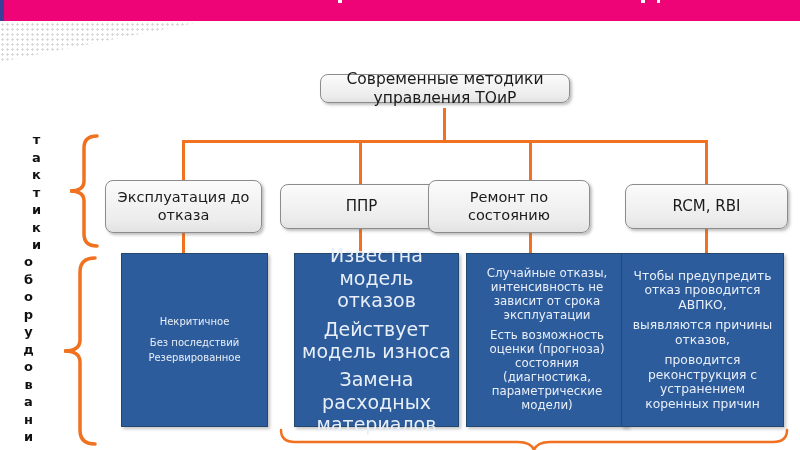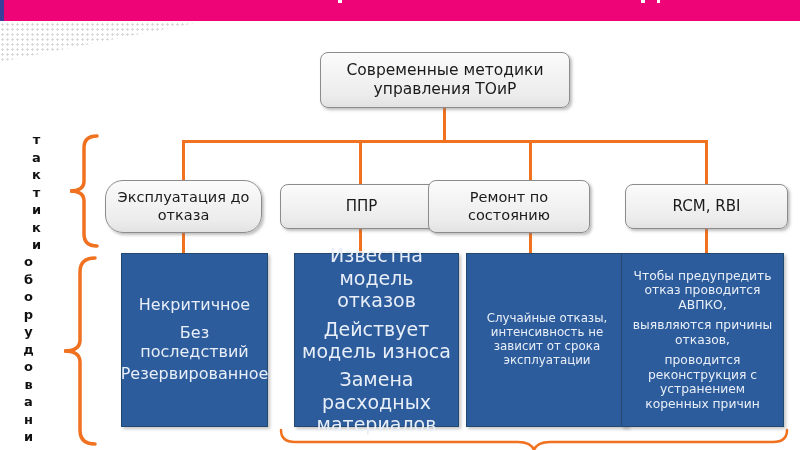--- a/index.html
+++ b/index.html
@@ -39,7 +39,7 @@
     text-align:center;color:#e9eff8;line-height:1.18;z-index:3;padding:4px 6px;margin-left:16px;
   }
   .bbox p{margin:3px 0;}
-  .title-box{left:320px;top:52px;width:250px;height:56px;font-size:15.5px;z-index:3;}
+  .title-box{left:320px;top:74px;width:250px;height:29px;font-size:15.5px;z-index:3;}
   .c0 .gbox-t{left:105px;top:180px;width:157px;height:53px;font-size:14.5px;border-radius:18px;}
   .c1 .gbox-t{left:280px;top:184px;width:163px;height:45px;font-size:15px;text-align:center;}
   .c2 .gbox-t{left:428px;top:180px;width:162px;height:53px;font-size:14.5px;}

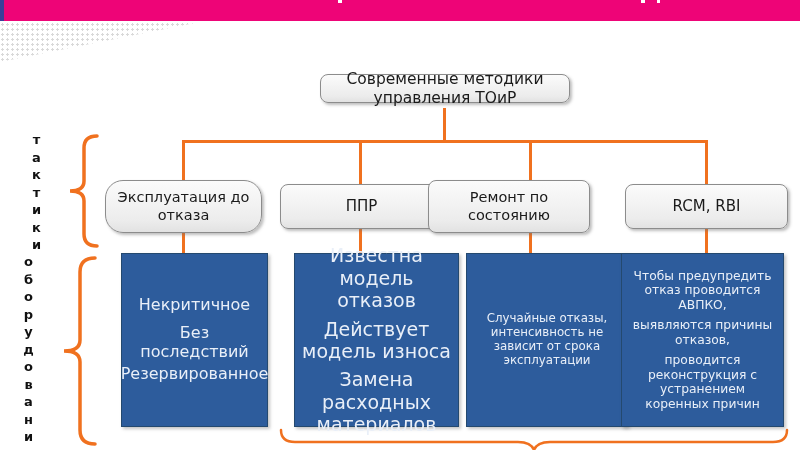--- a/index.html
+++ b/index.html
@@ -40,7 +40,7 @@
   }
   .bbox p{margin:3px 0;}
   .title-box{left:320px;top:74px;width:250px;height:29px;font-size:15.5px;z-index:3;}
-  .c0 .gbox-t{left:105px;top:180px;width:157px;height:53px;font-size:14.5px;border-radius:18px;}
+  .c0 .gbox-t{left:105px;top:180px;width:157px;height:53px;font-size:14.5px;}
   .c1 .gbox-t{left:280px;top:184px;width:163px;height:45px;font-size:15px;text-align:center;}
   .c2 .gbox-t{left:428px;top:180px;width:162px;height:53px;font-size:14.5px;}
   .c3 .gbox-t{left:625px;top:184px;width:163px;height:45px;font-size:15px;}

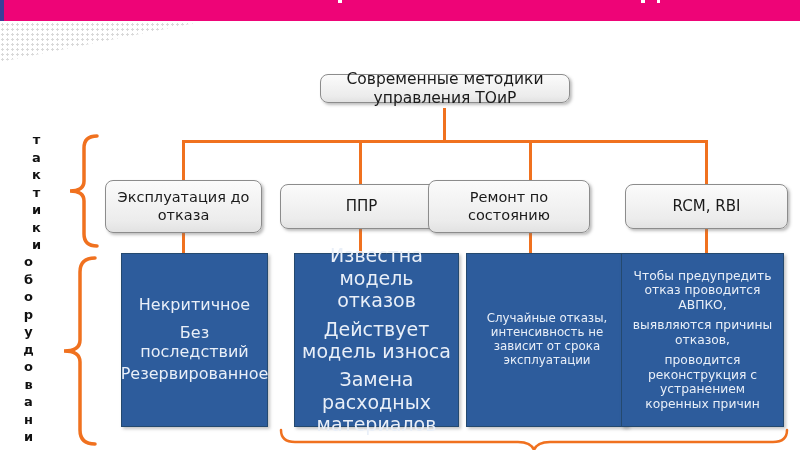--- a/index.html
+++ b/index.html
@@ -44,7 +44,7 @@
   .c1 .gbox-t{left:280px;top:184px;width:163px;height:45px;font-size:15px;text-align:center;}
   .c2 .gbox-t{left:428px;top:180px;width:162px;height:53px;font-size:14.5px;}
   .c3 .gbox-t{left:625px;top:184px;width:163px;height:45px;font-size:15px;}
-  .c0 .bbox-e{left:105px;top:253px;width:147px;height:174px;font-size:16px;}
+  .c0 .bbox-e{left:105px;top:253px;width:147px;height:174px;font-size:10px;}
   .c1 .bbox-e{left:278px;top:253px;width:165px;height:174px;font-size:19px;}
   .c2 .bbox-e{left:450px;top:253px;width:162px;height:174px;font-size:11.8px;}
   .c3 .bbox-e{left:605px;top:253px;width:163px;height:174px;font-size:12.3px;}

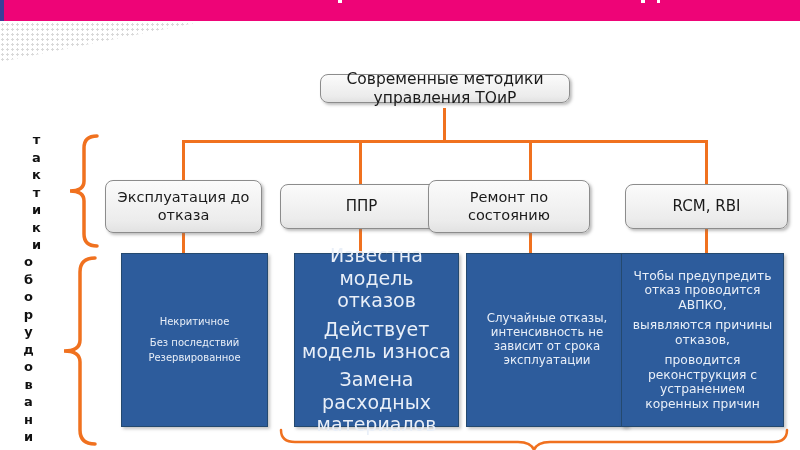--- a/index.html
+++ b/index.html
@@ -112,6 +112,7 @@
     <div class="gbox gbox-t">Ремонт по состоянию</div>
     <div class="bbox bbox-e">
       <p>Случайные отказы, интенсивность не зависит от срока эксплуатации</p>
+      <p>Есть возможность оценки (прогноза) состояния (диагностика, параметрические модели)</p>
     </div>
   </div>
 

